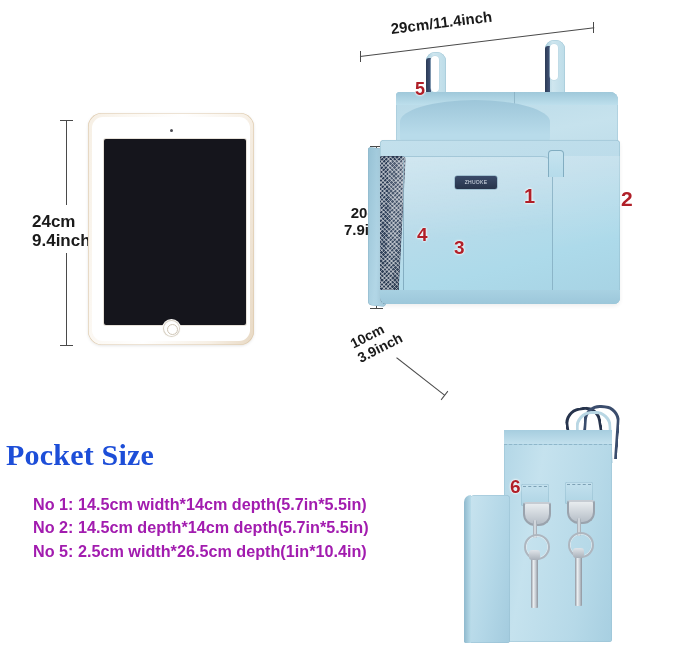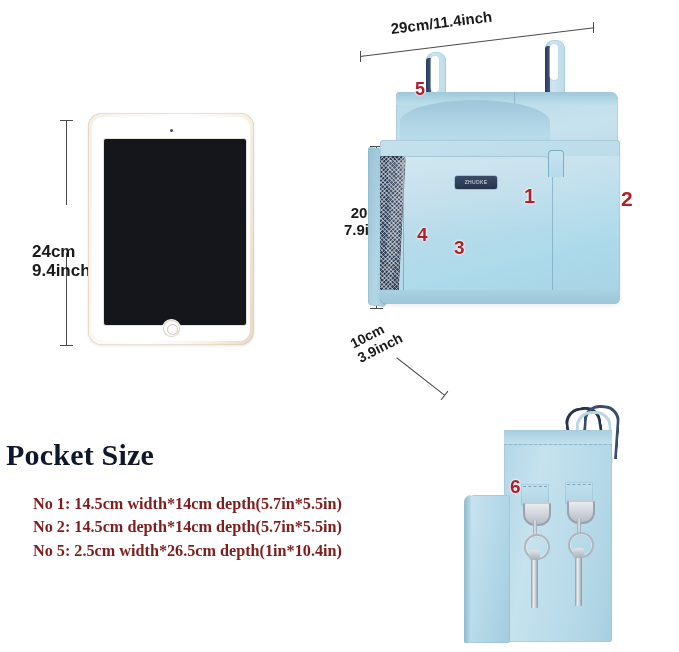--- a/index.html
+++ b/index.html
@@ -119,7 +119,6 @@
     left: 32px; top: 212px;
     font-size: 17px;
     text-align: left;
-    margin-top: 30px;
   }
 
   

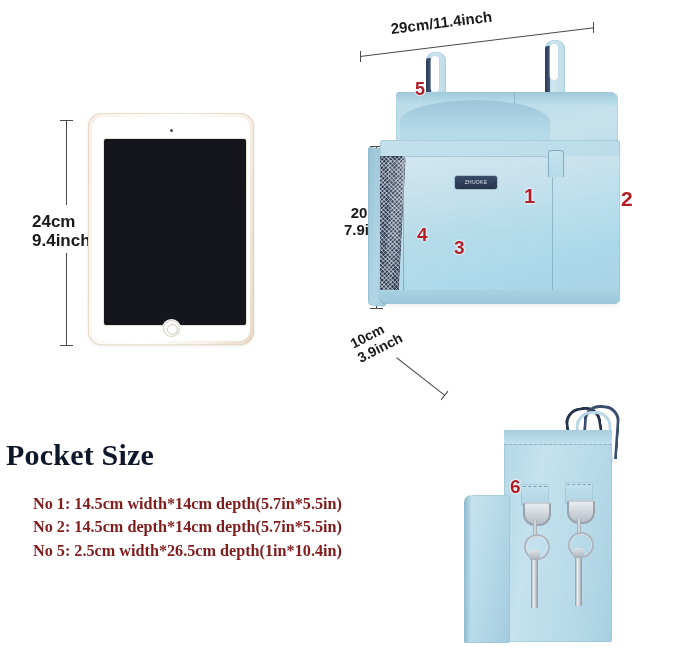--- a/index.html
+++ b/index.html
@@ -305,7 +305,7 @@
     font-family: "Liberation Serif", serif;
     font-weight: 700;
     font-size: 30px;
-    color: #0f172a;
+    color: #1d4ed8;
     letter-spacing: 0.2px;
   }
   #pocket-size-list {

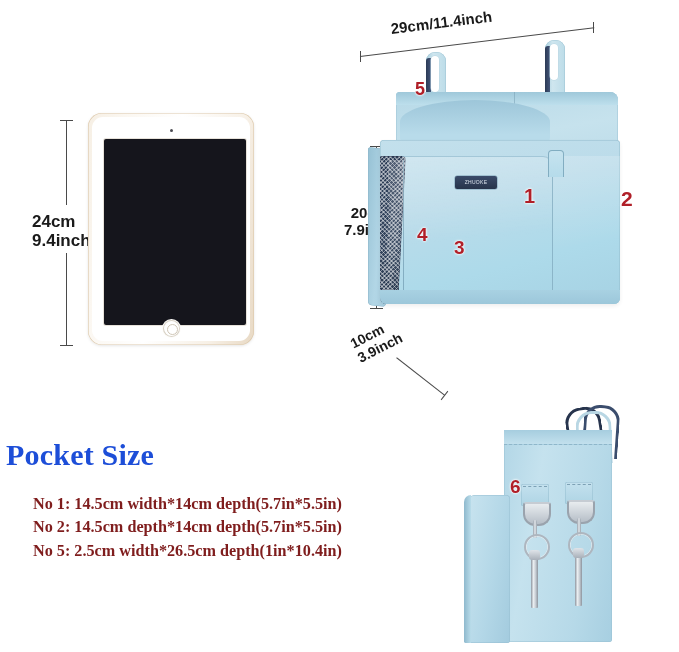--- a/index.html
+++ b/index.html
@@ -316,10 +316,10 @@
     list-style: none;
   }
   #pocket-size-list li {
-    font-family: Liberation Serif, serif;
+    font-family: Liberation Sans, sans-serif;
     font-weight: 700;
     font-size: 16.2px;
-    color: #7f1d1d;
+    color: #a21caf;
     line-height: 23.4px;
     white-space: nowrap;
   }

